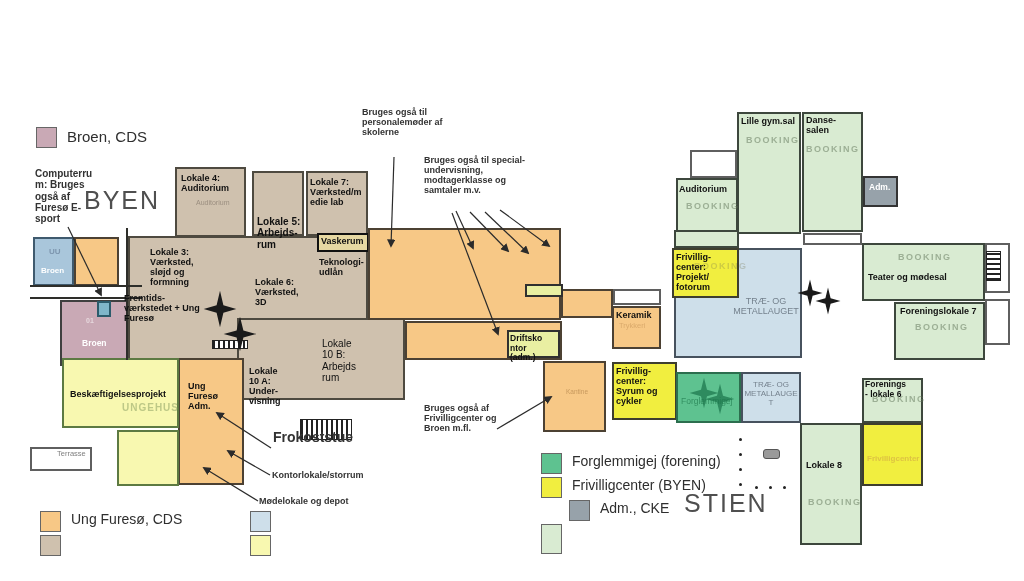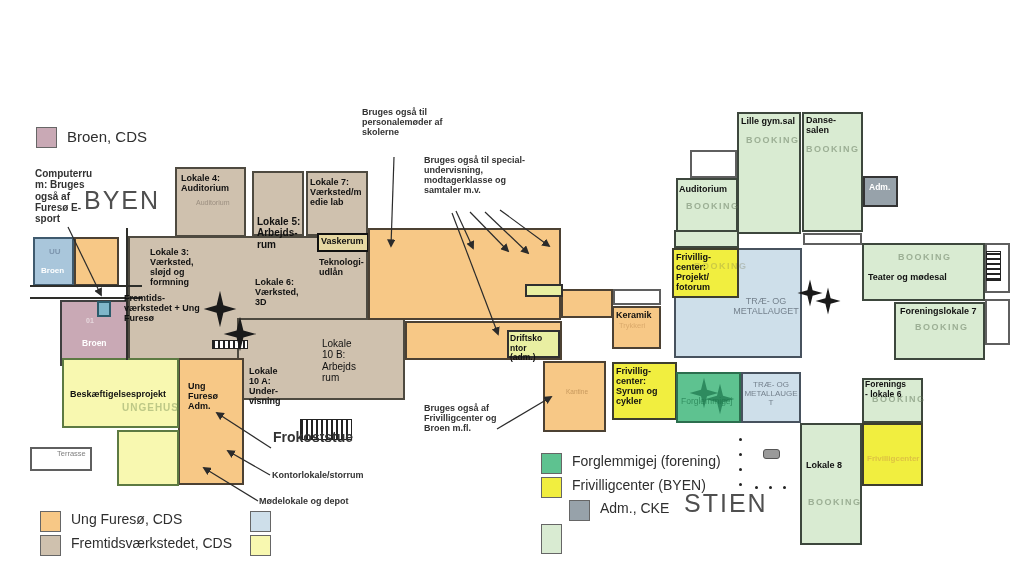--- a/index.html
+++ b/index.html
@@ -176,7 +176,6 @@
       </div>
       <div class="legend-item" style="left: 40px; top: 535px;">
         <span class="swatch" style="background: rgb(207, 193, 174);"></span>
-        <span class="legend-label">Fremtidsværkstedet, CDS</span>
       </div>
       <div class="legend-item" style="left: 250px; top: 511px;">
         <span class="swatch" style="background: rgb(206, 223, 234);"></span>

